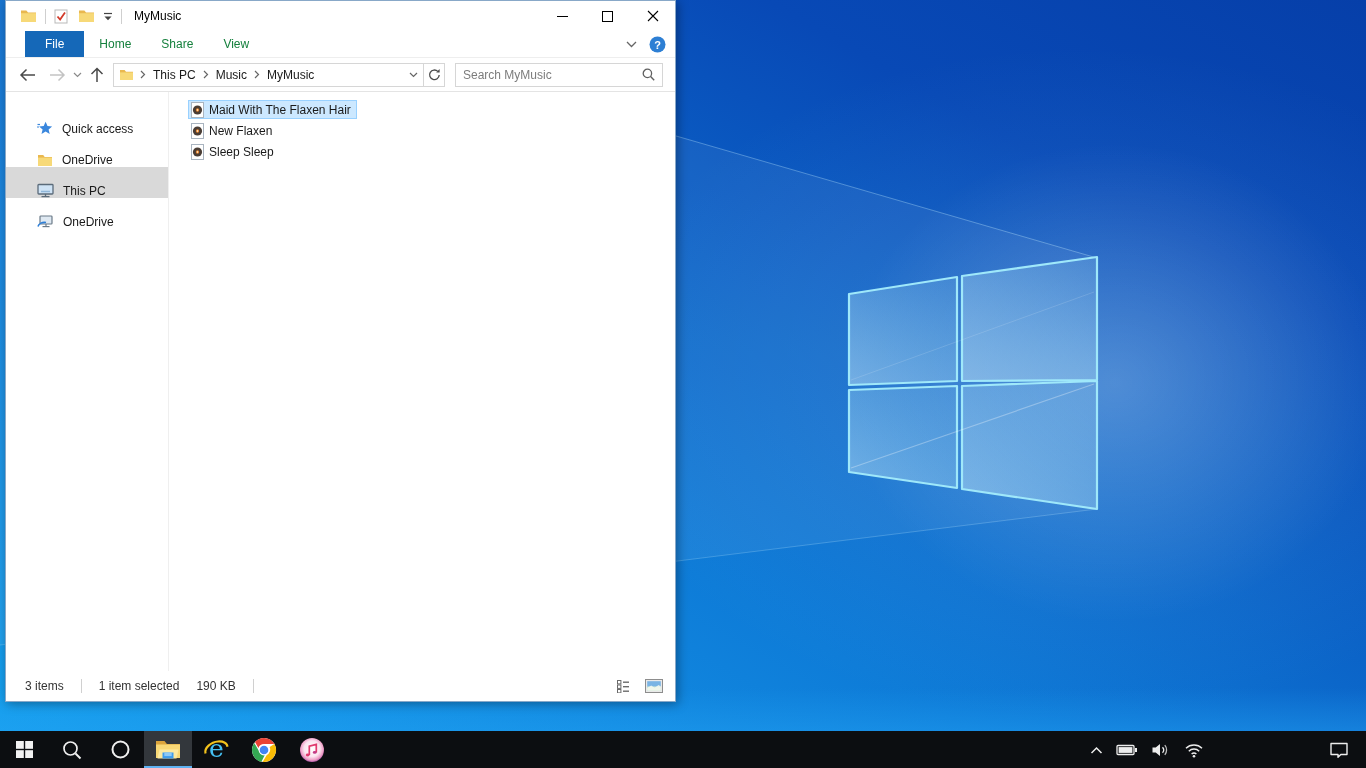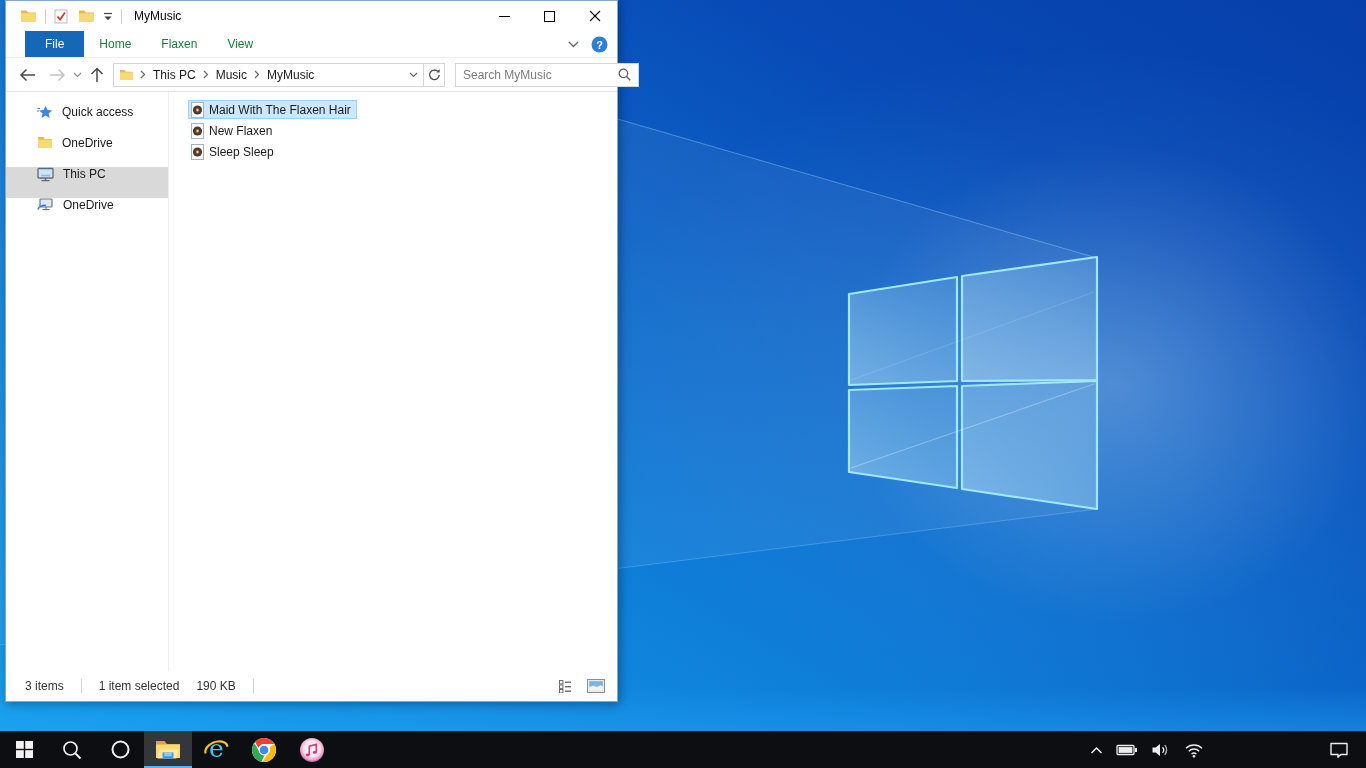--- a/index.html
+++ b/index.html
@@ -15,7 +15,7 @@
   .wallpaper svg{position:absolute;inset:0;}
 
   
-  .window{position:absolute;left:5px;top:0;width:613px;height:702px;background:#fff;
+  .window{position:absolute;left:5px;top:0;width:671px;height:702px;background:#fff;
           border:1px solid #88a8c8;box-sizing:border-box;box-shadow:2px 2px 10px rgba(0,0,0,.35);
           display:flex;flex-direction:column;}
   .titlebar{height:30px;display:flex;align-items:center;flex:none;}

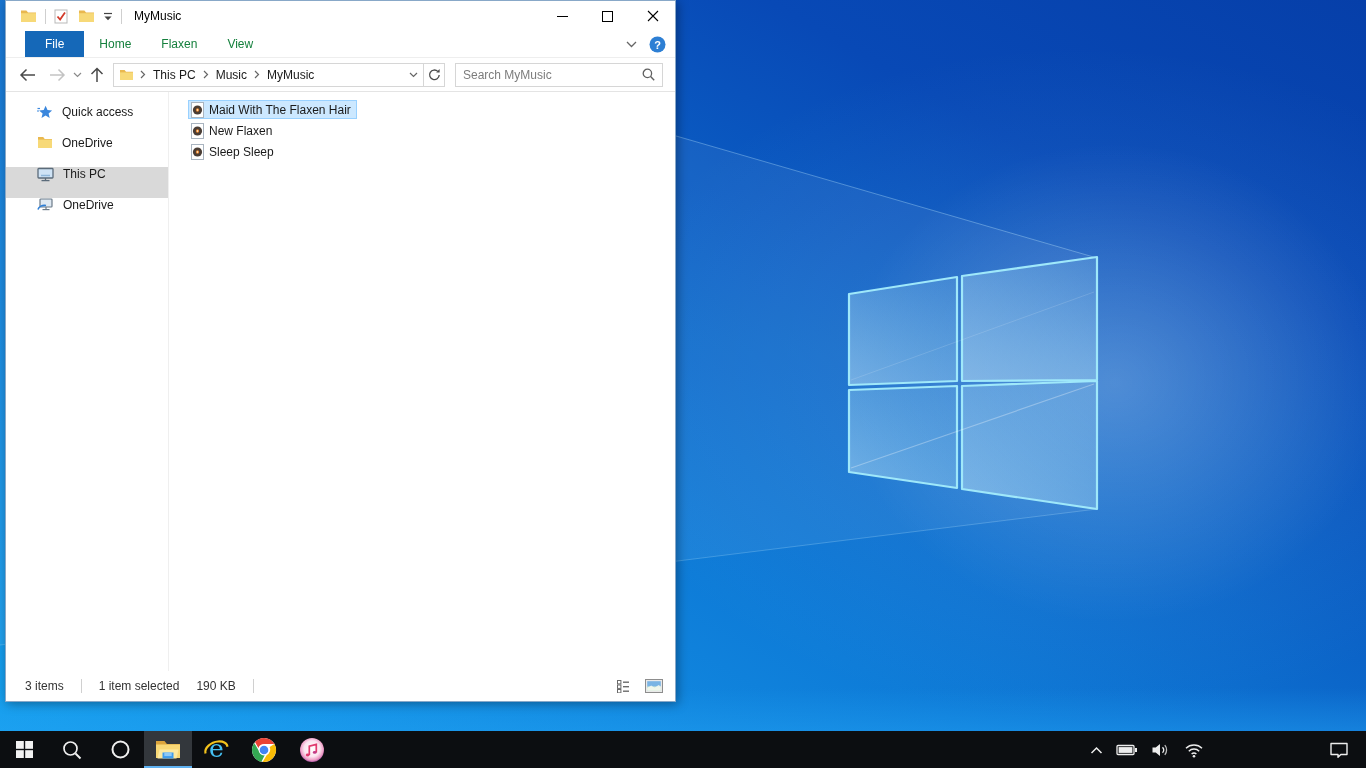--- a/index.html
+++ b/index.html
@@ -156,7 +156,7 @@
     <div class="tabrow">
       <span class="tab active">File</span>
       <span class="tab">Home</span>
-      <span class="tab">Flaxen</span>
+      <span class="tab">Share</span>
       <span class="tab">View</span>
       <span class="ribbon-right">
         <svg width="11" height="7" viewBox="0 0 11 7">

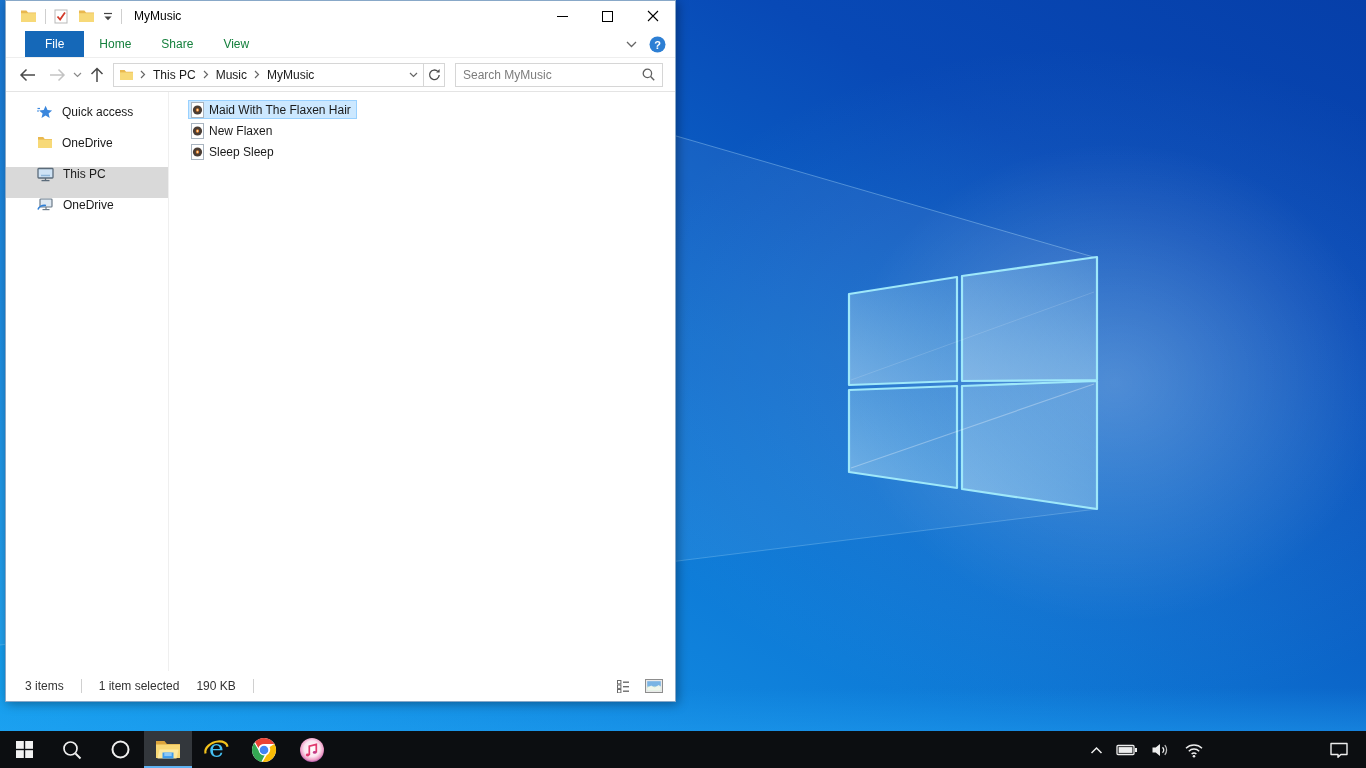--- a/index.html
+++ b/index.html
@@ -47,7 +47,7 @@
 
   .content{flex:1;display:flex;min-height:0;}
   .sidebar{width:162px;flex:none;padding-top:13px;border-right:1px solid #efefef;}
-  .side-item{height:31px;display:flex;align-items:flex-start;padding-left:31px;gap:9px;}
+  .side-item{height:31px;display:flex;align-items:flex-end;padding-left:31px;gap:9px;}
   .side-item.selected{background:#d9d9d9;}
   .filelist{flex:1;padding:8px 0 0 19px;}
   .file-row{display:flex;align-items:center;width:fit-content;height:19px;box-sizing:border-box;

